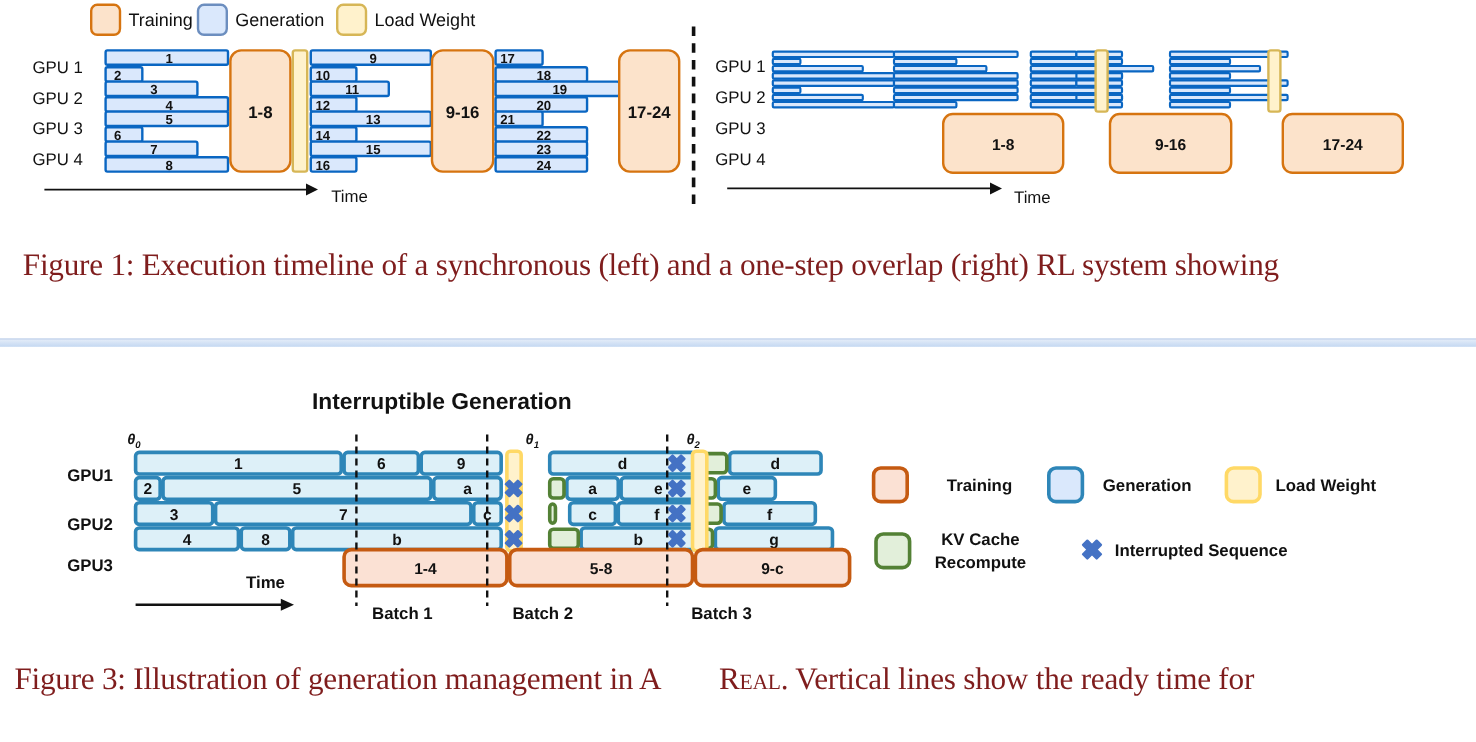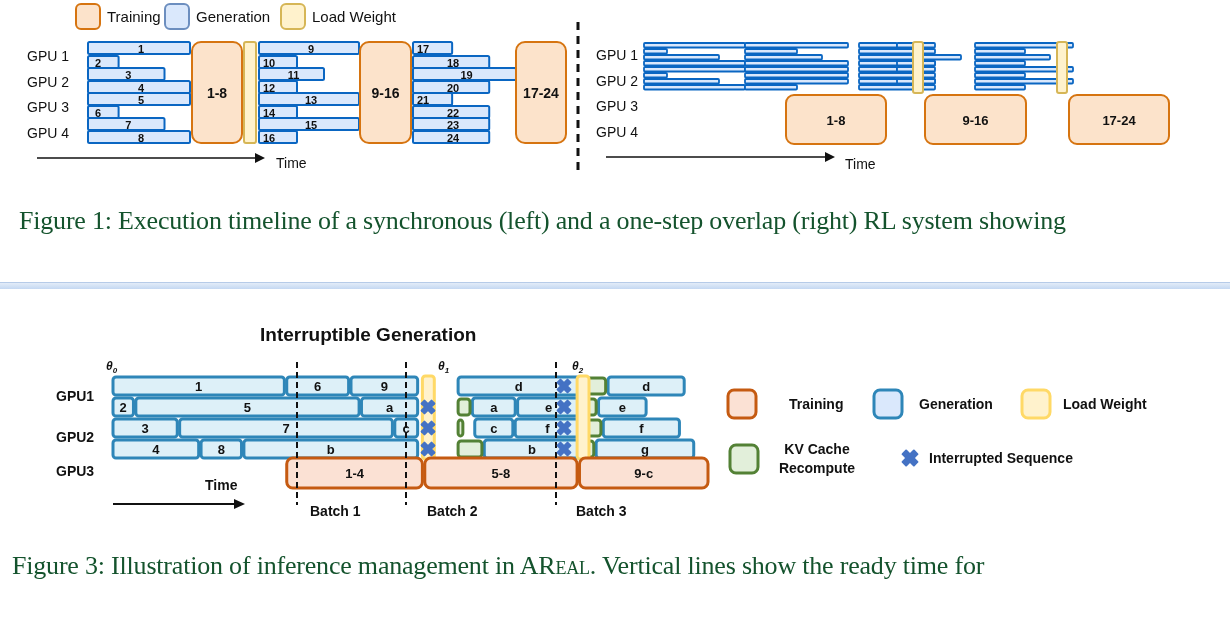--- a/index.html
+++ b/index.html
@@ -6,7 +6,7 @@
   body { width: 1230px; height: 618px; position: relative; overflow: hidden; font-family: "Liberation Sans", sans-serif; }
   #stage { position: absolute; left: 0; top: 0; width: 1230px; height: 480px; }
   svg text { font-family: "Liberation Sans", sans-serif; }
-  .cap { position: absolute; font-family: "Liberation Serif", serif; color: #14532d; font-size: 26px; line-height: 31px; letter-spacing: -0.2px; }
+  .cap { position: absolute; font-family: "Liberation Serif", serif; color: #7f1d1d; font-size: 26px; line-height: 31px; letter-spacing: -0.2px; }
   .sc { font-variant: small-caps; }
   #sep { position: absolute; left: 0; top: 282px; width: 1230px; height: 6px; background: linear-gradient(#e3ecf8, #c4d8f2); border-top: 1px solid #b6cbe8; }
 </style>

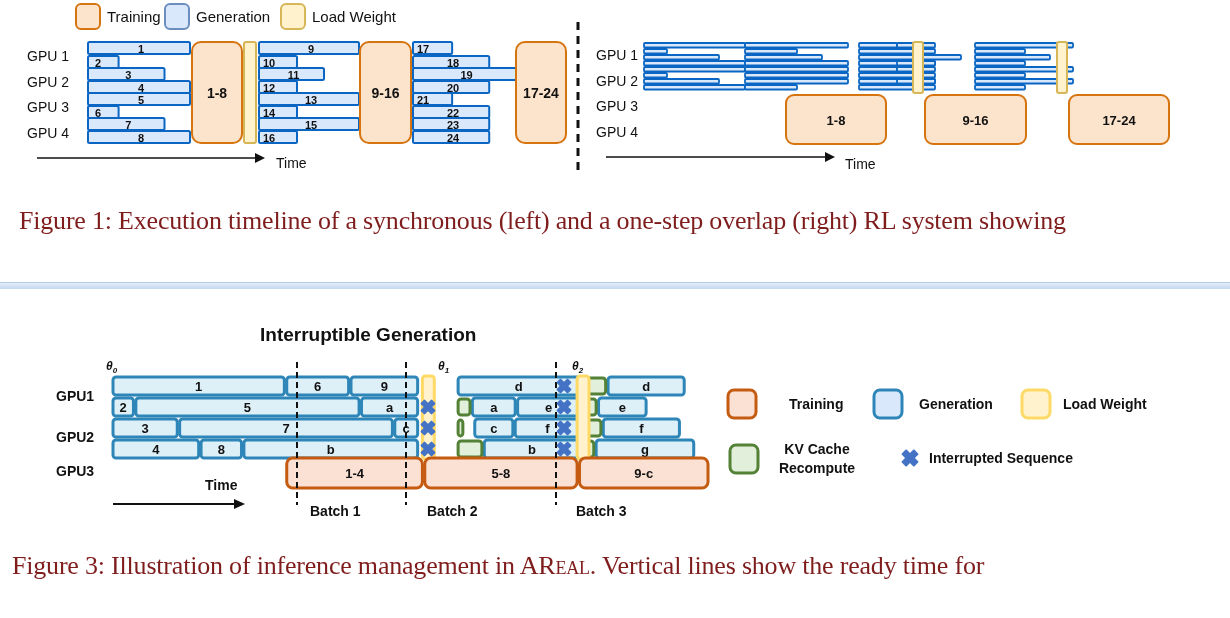--- a/index.html
+++ b/index.html
@@ -264,7 +264,7 @@
     </svg>
 
   <div class="cap" style="left:12px; top:550px;">
-    <div><span>Figure 3: Illustration of inference management in A</span><span class="sc">Real</span><span>. Vertical lines show the ready time for</span></div>
+    <div><span>Figure 3: Illustration of generation management in A</span><span class="sc">Real</span><span>. Vertical lines show the ready time for</span></div>
   </div>
 </div>
 

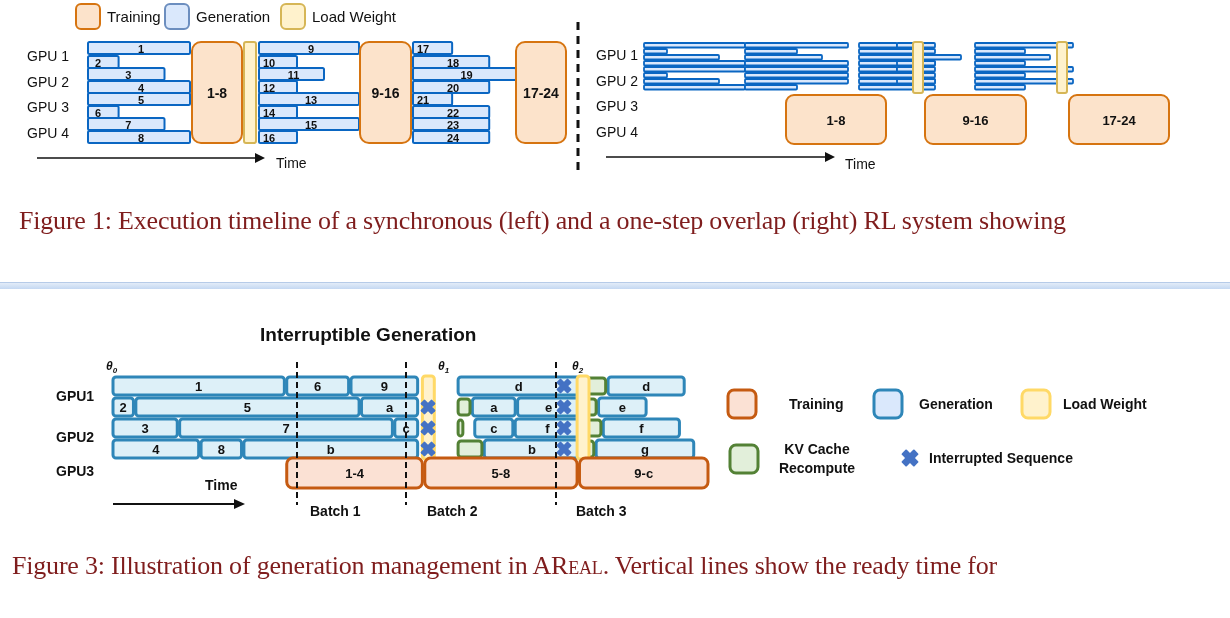--- a/index.html
+++ b/index.html
@@ -7,7 +7,7 @@
   #stage { position: absolute; left: 0; top: 0; width: 1230px; height: 480px; }
   svg text { font-family: "Liberation Sans", sans-serif; }
   .cap { position: absolute; font-family: "Liberation Serif", serif; color: #7f1d1d; font-size: 26px; line-height: 31px; letter-spacing: -0.2px; }
-  .sc { font-variant: small-caps; }
+  .sc { font-variant: small-caps; margin-left: 48px; }
   #sep { position: absolute; left: 0; top: 282px; width: 1230px; height: 6px; background: linear-gradient(#e3ecf8, #c4d8f2); border-top: 1px solid #b6cbe8; }
 </style>
 </head>

